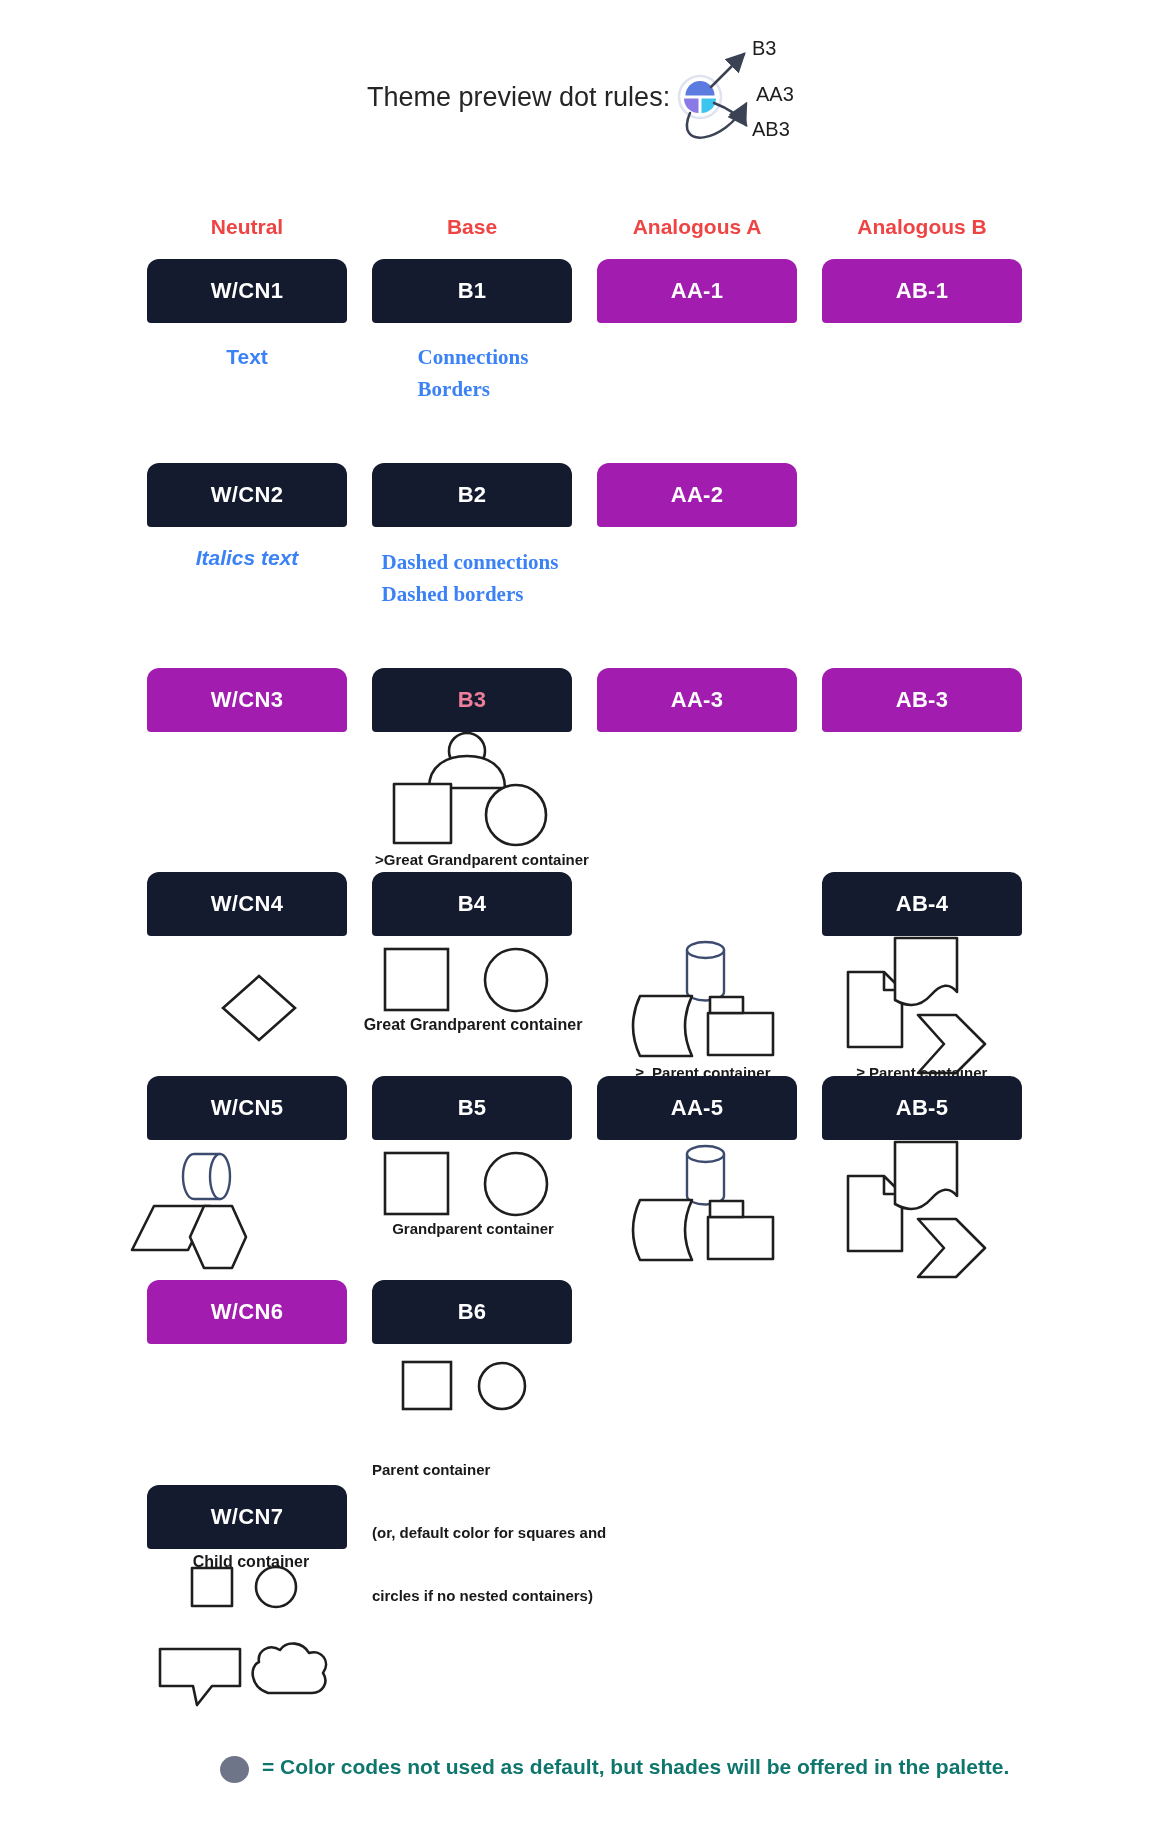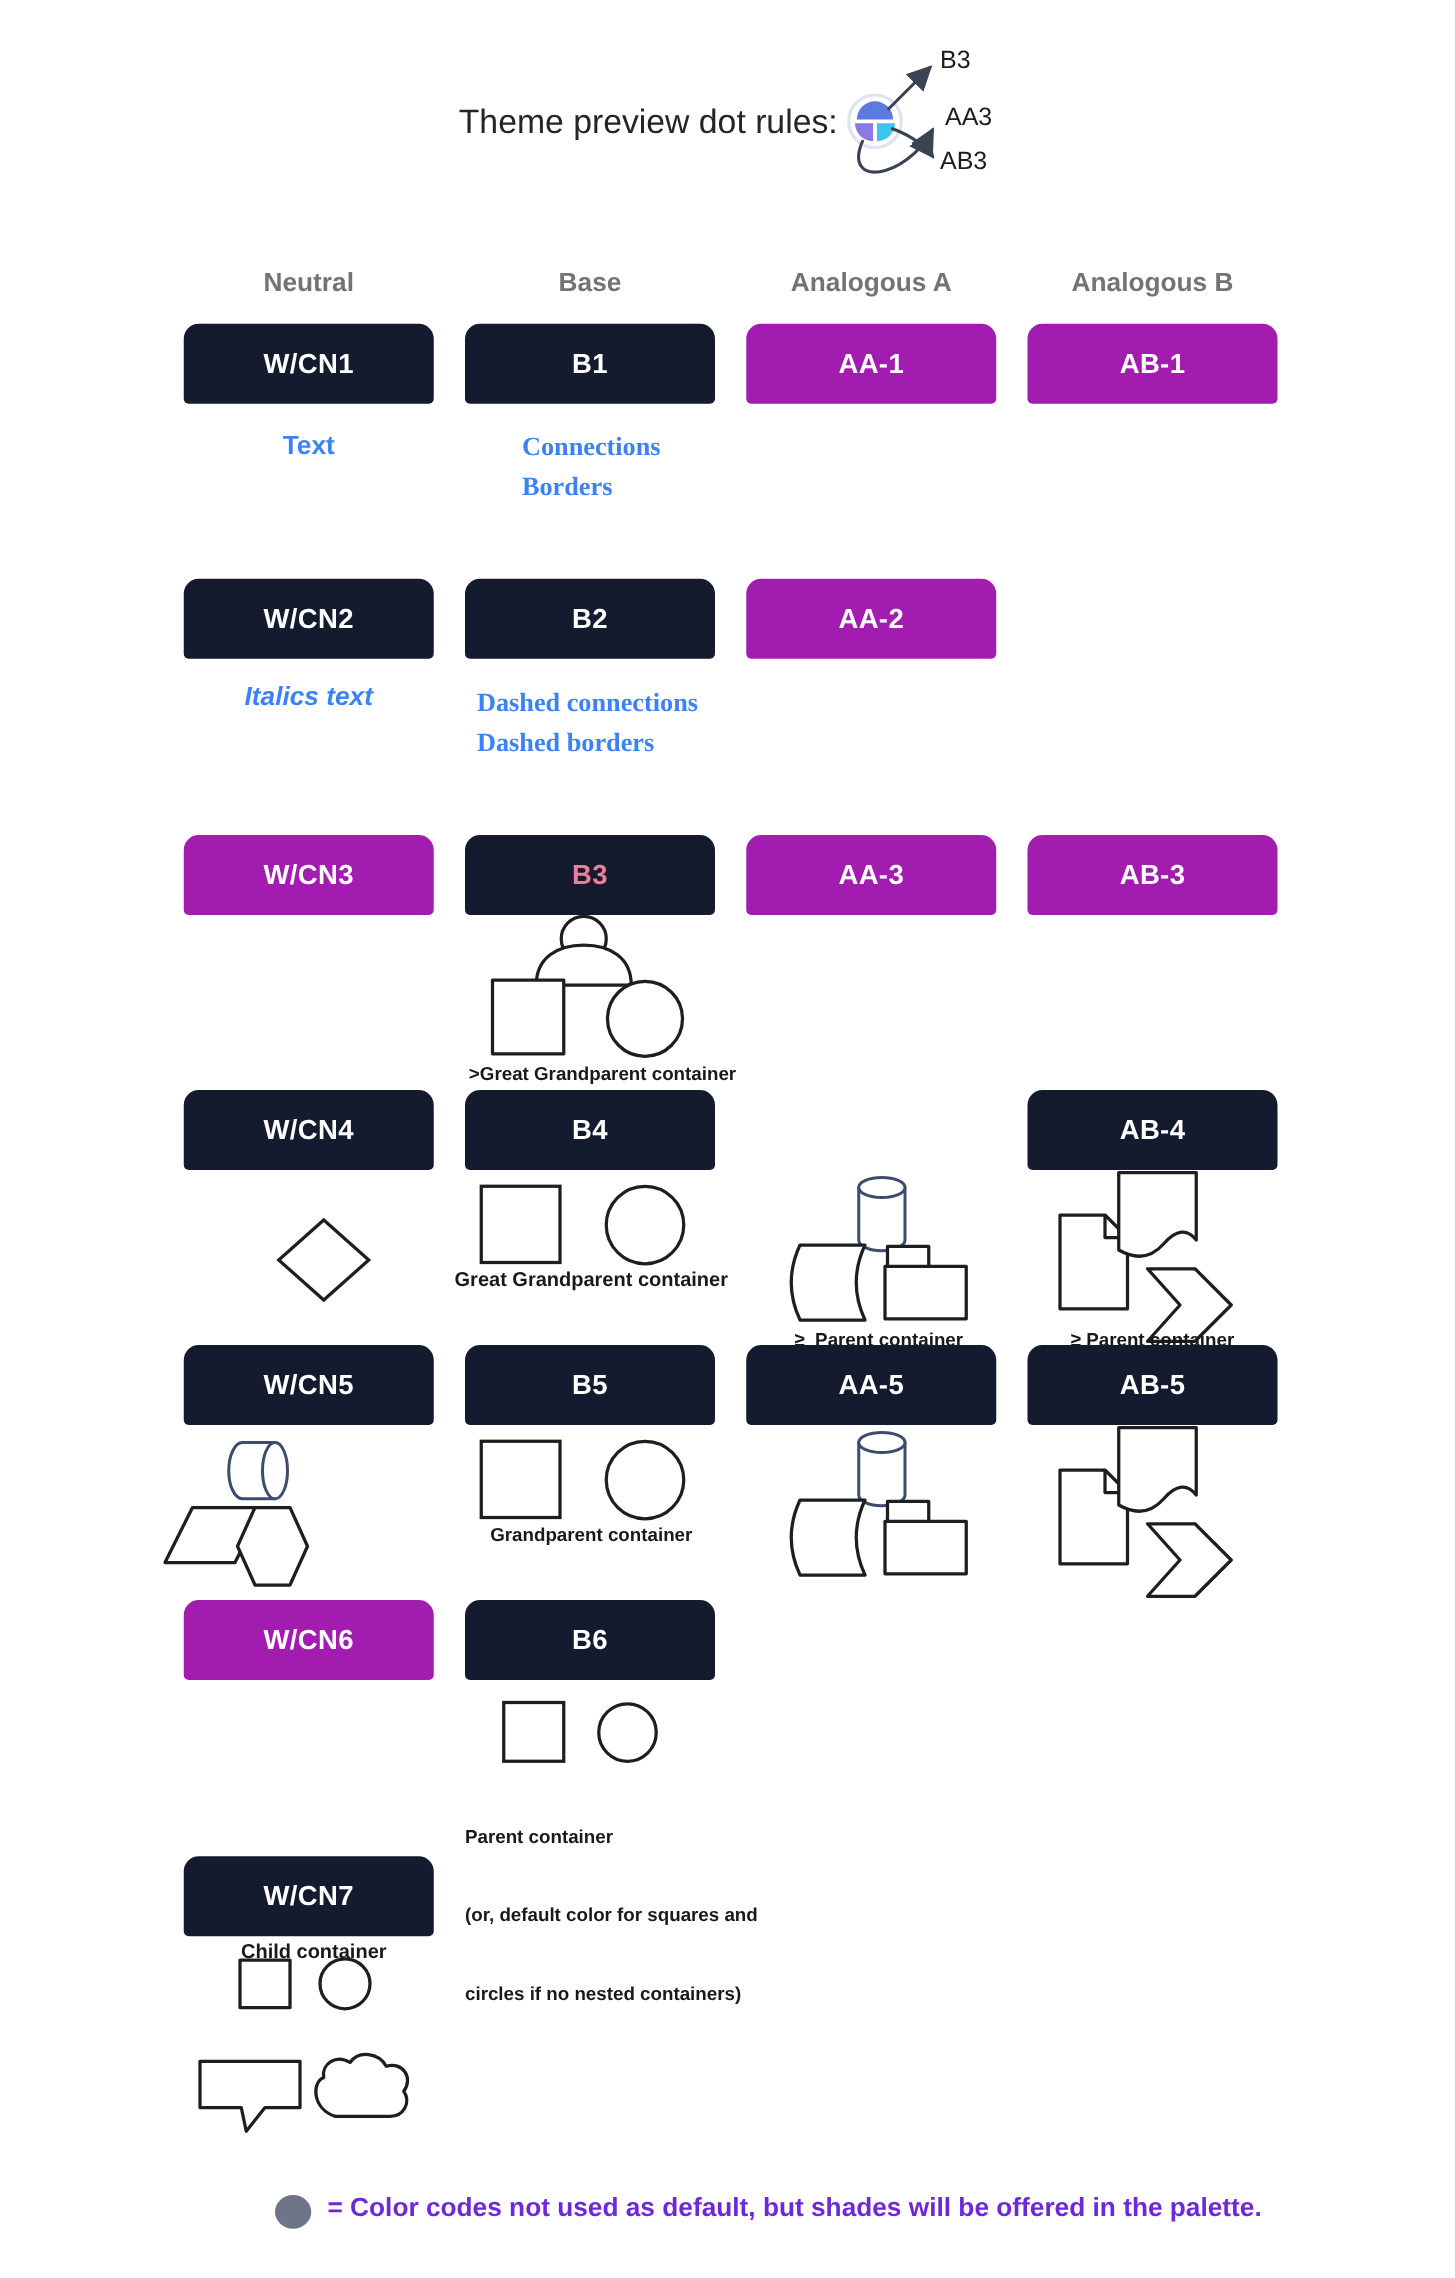--- a/index.html
+++ b/index.html
@@ -10,7 +10,7 @@
   .title { position:absolute; left:367px; top:82px; font-size:27px; color:#252525; }
   .dotlabel { position:absolute; font-size:20px; color:#1d1d1d; }
   .colhead { position:absolute; width:200px; top:215px; text-align:center;
-             font-size:21px; font-weight:bold; color:#737373; }
+             font-size:21px; font-weight:bold; color:#ef4444; }
   .pill { position:absolute; width:200px; height:64px; border-radius:12px 12px 4px 4px;
           display:flex; align-items:center; justify-content:center;
           font-weight:bold; font-size:22px; color:#ffffff; letter-spacing:.3px; }

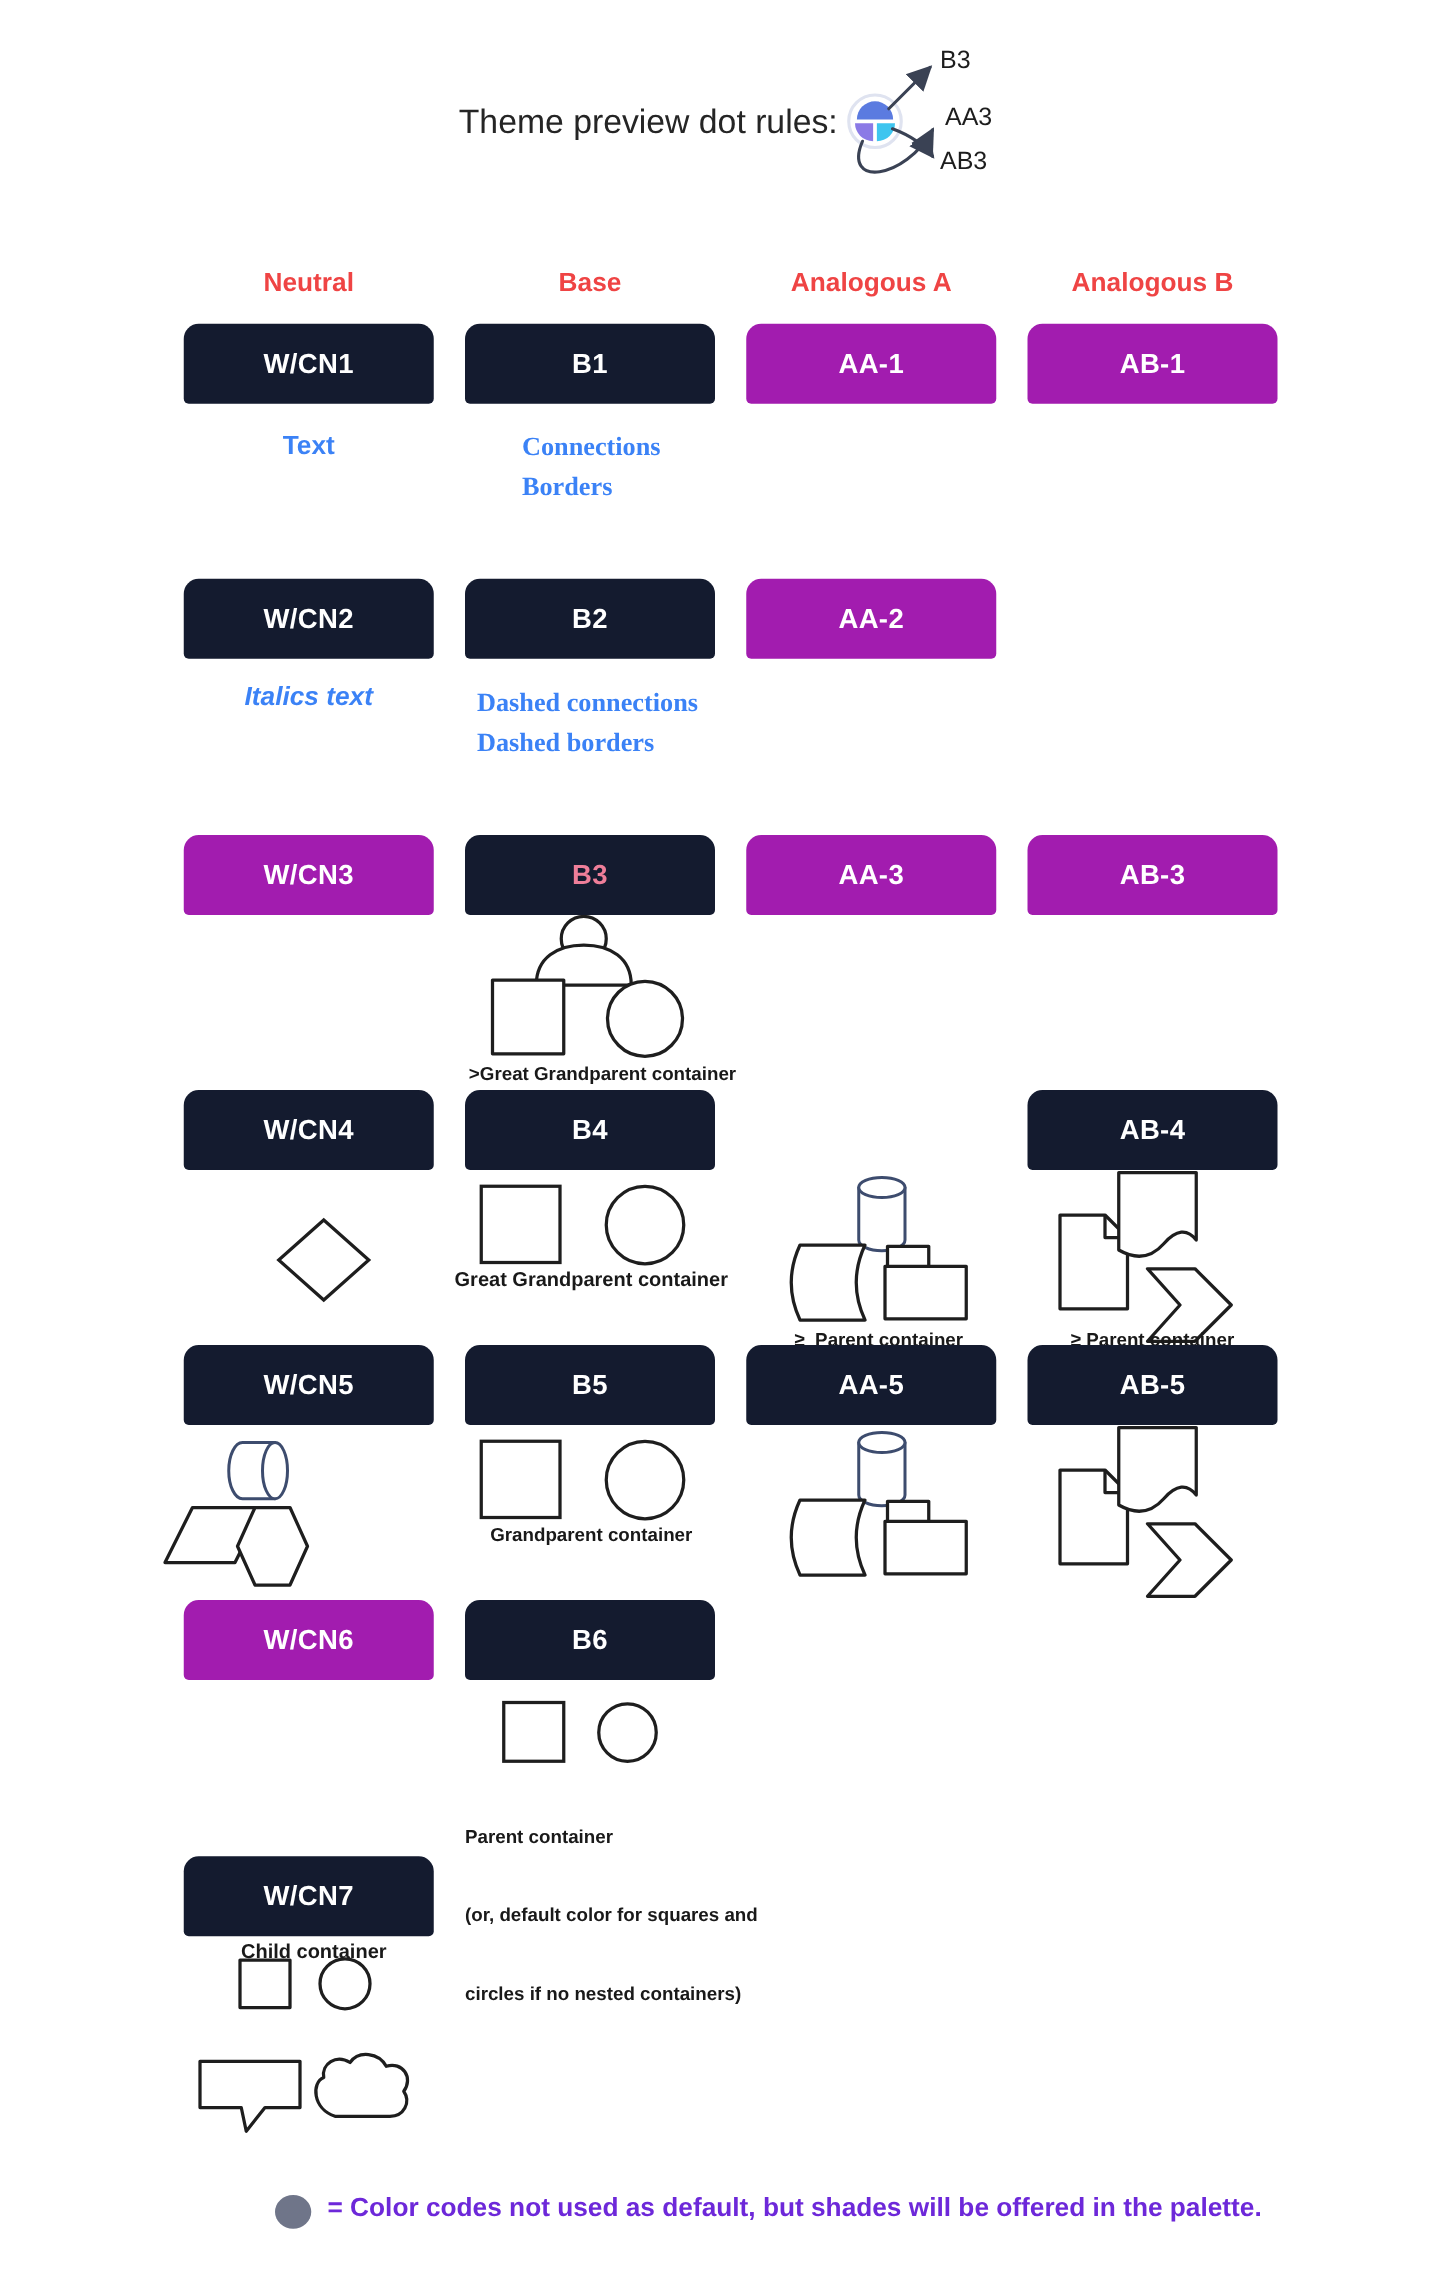--- a/index.html
+++ b/index.html
@@ -27,7 +27,7 @@
   .legend-dot { position:absolute; left:220px; top:1756px; width:29px; height:27px;
                 border-radius:50%; background:#6F7589; }
   .legend-text { position:absolute; left:262px; top:1755px; font-size:21px;
-                 font-weight:bold; color:#6d28d9; }
+                 font-weight:bold; color:#0f766e; }
 </style>
 </head>
 <body>

